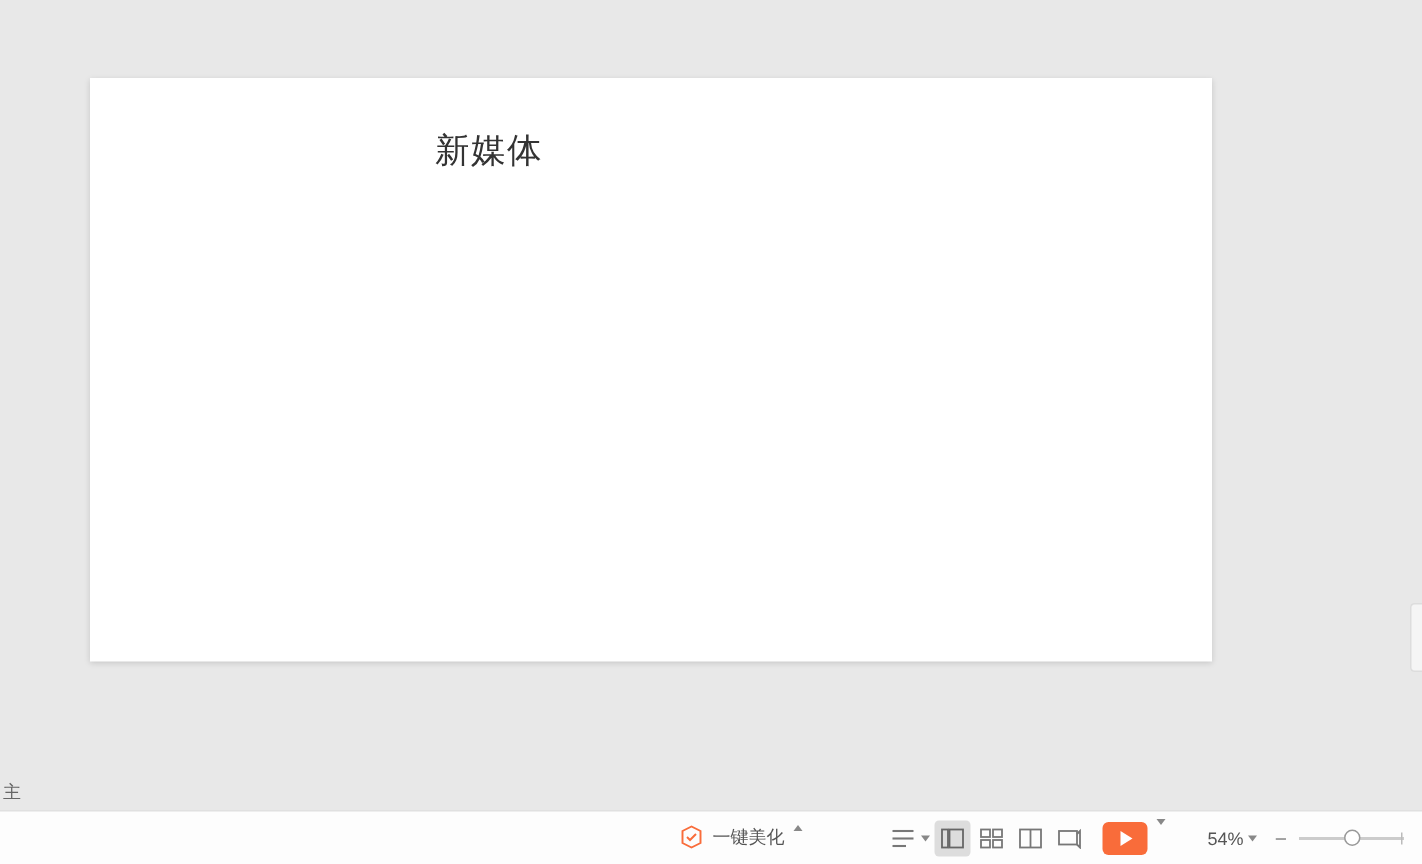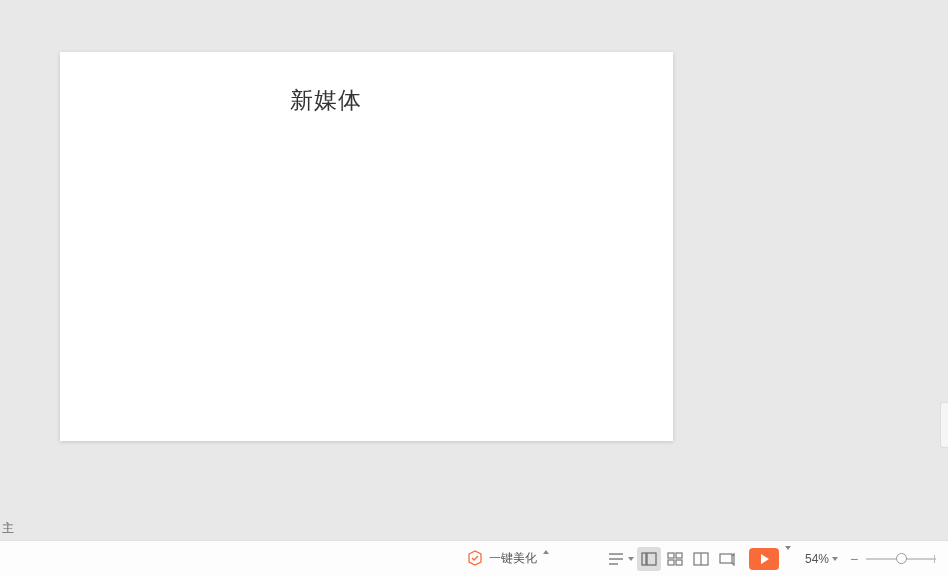--- a/index.html
+++ b/index.html
@@ -21,7 +21,7 @@
       position: absolute;
       left: 60px;
       top: 52px;
-      width: 613px;
+      width: 748px;
       height: 389px;
       background: #fff;
       box-shadow: 0 1px 4px rgba(0,0,0,0.15);

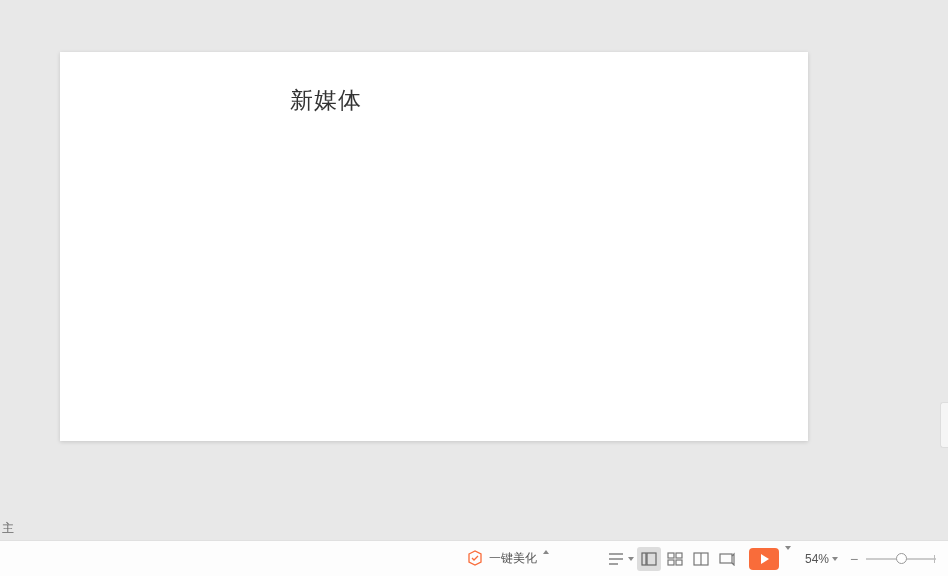--- a/index.html
+++ b/index.html
@@ -134,7 +134,7 @@
     .zoom-label {
       font-size: 12px;
       color: #555;
-      margin-left: 10px;
+      margin-left: 24px;
       cursor: pointer;
       display: flex;
       align-items: center;

